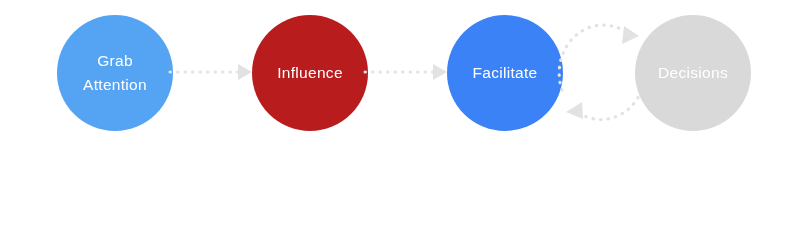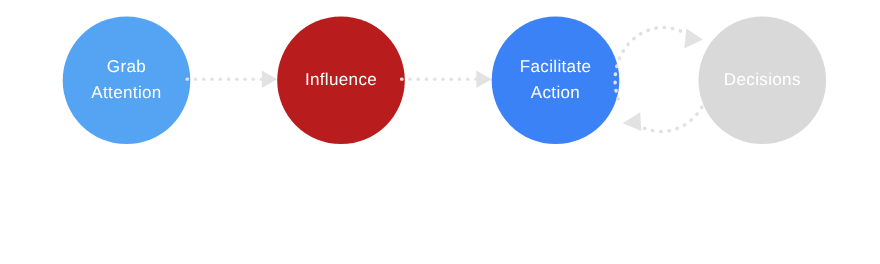--- a/index.html
+++ b/index.html
@@ -99,7 +99,6 @@
 
   <div class="node-circle" id="node-3">
     <div class="node-line">Facilitate</div>
-    <div class="node-line">Action</div>
   </div>
 
   <div id="cycle-arrows">

